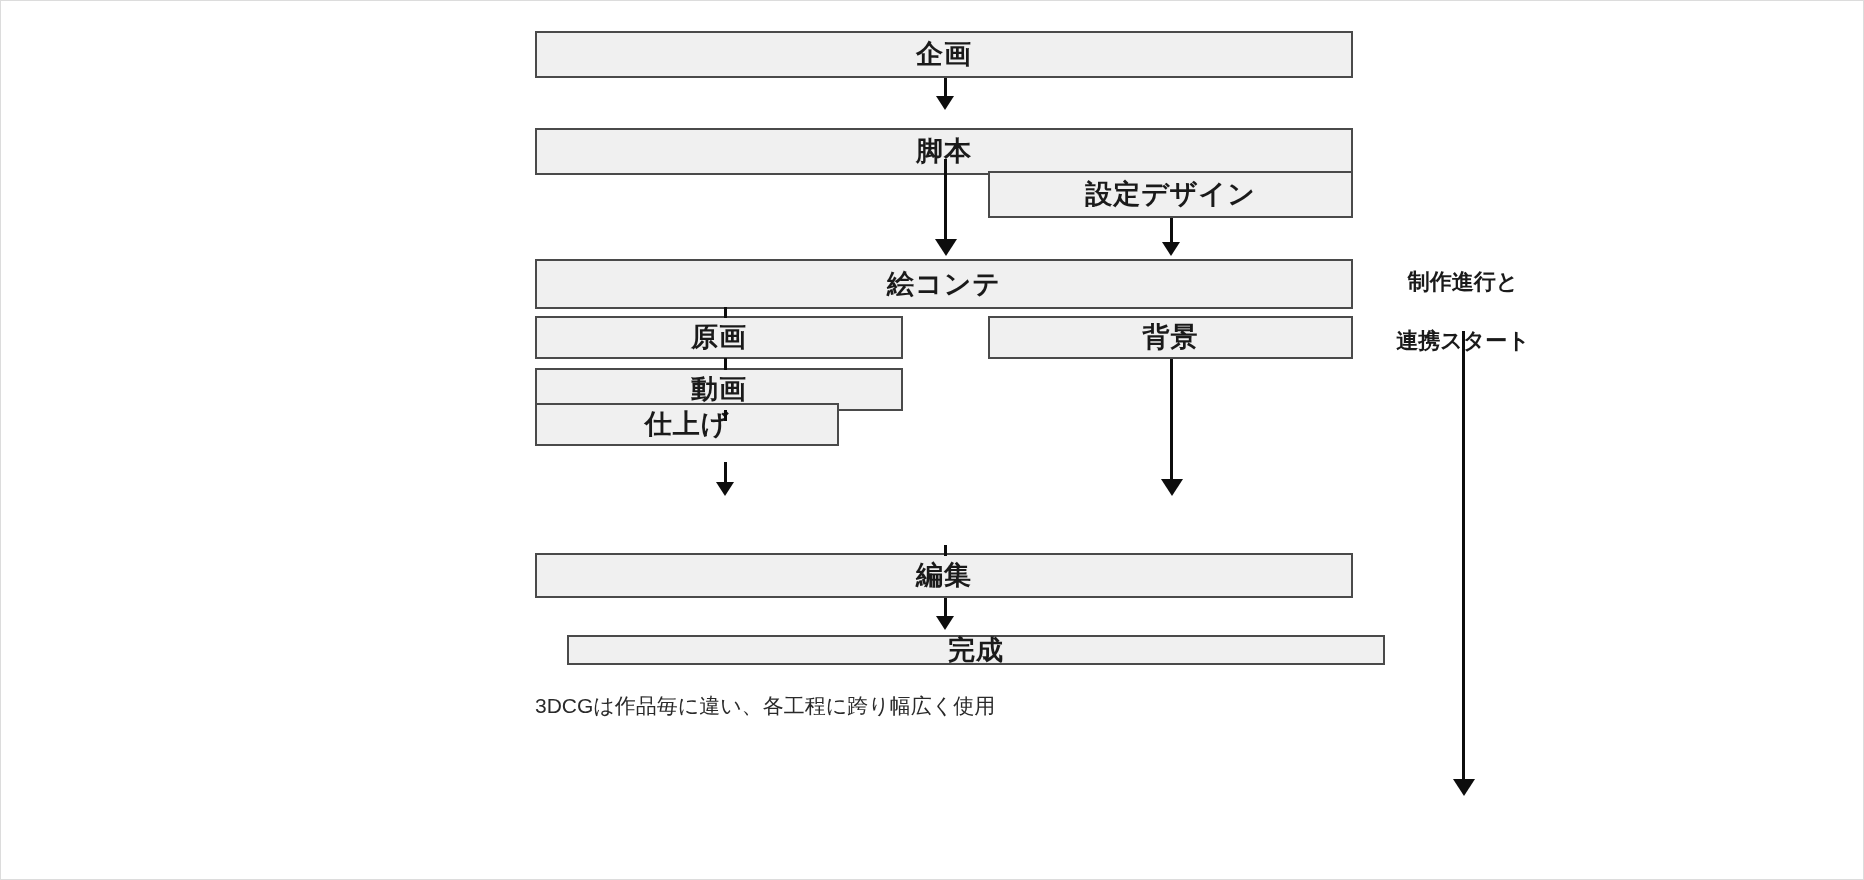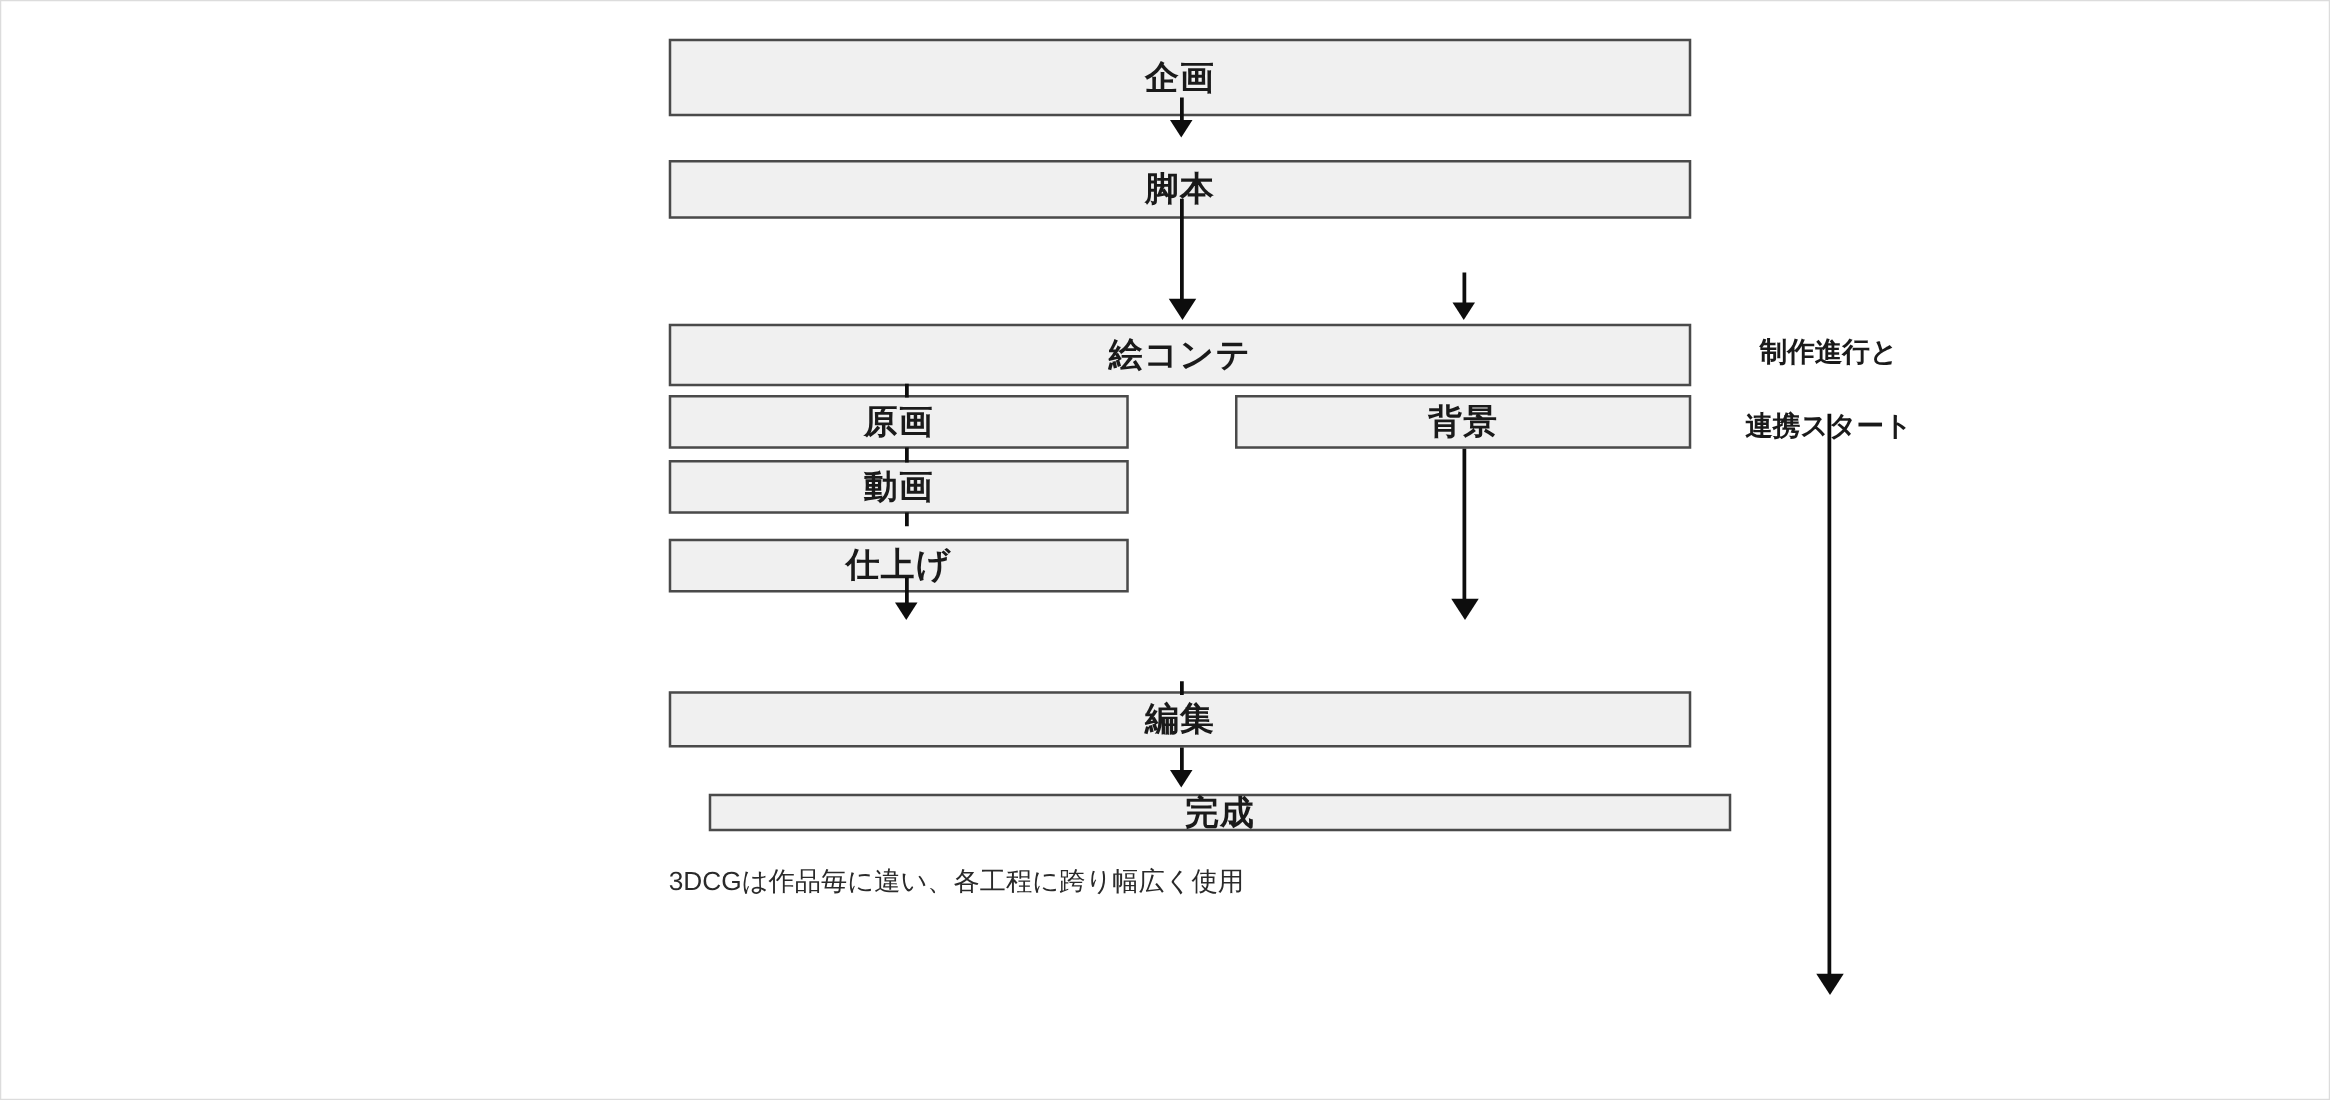--- a/index.html
+++ b/index.html
@@ -74,7 +74,7 @@
 
 <div id="canvas">
 
-  <div class="box" style="left:534px; top:30px; width:818px; height:62px;">
+  <div class="box" style="left:534px; top:30px; width:818px; height:47px;">
     <span>企画</span>
   </div>
 

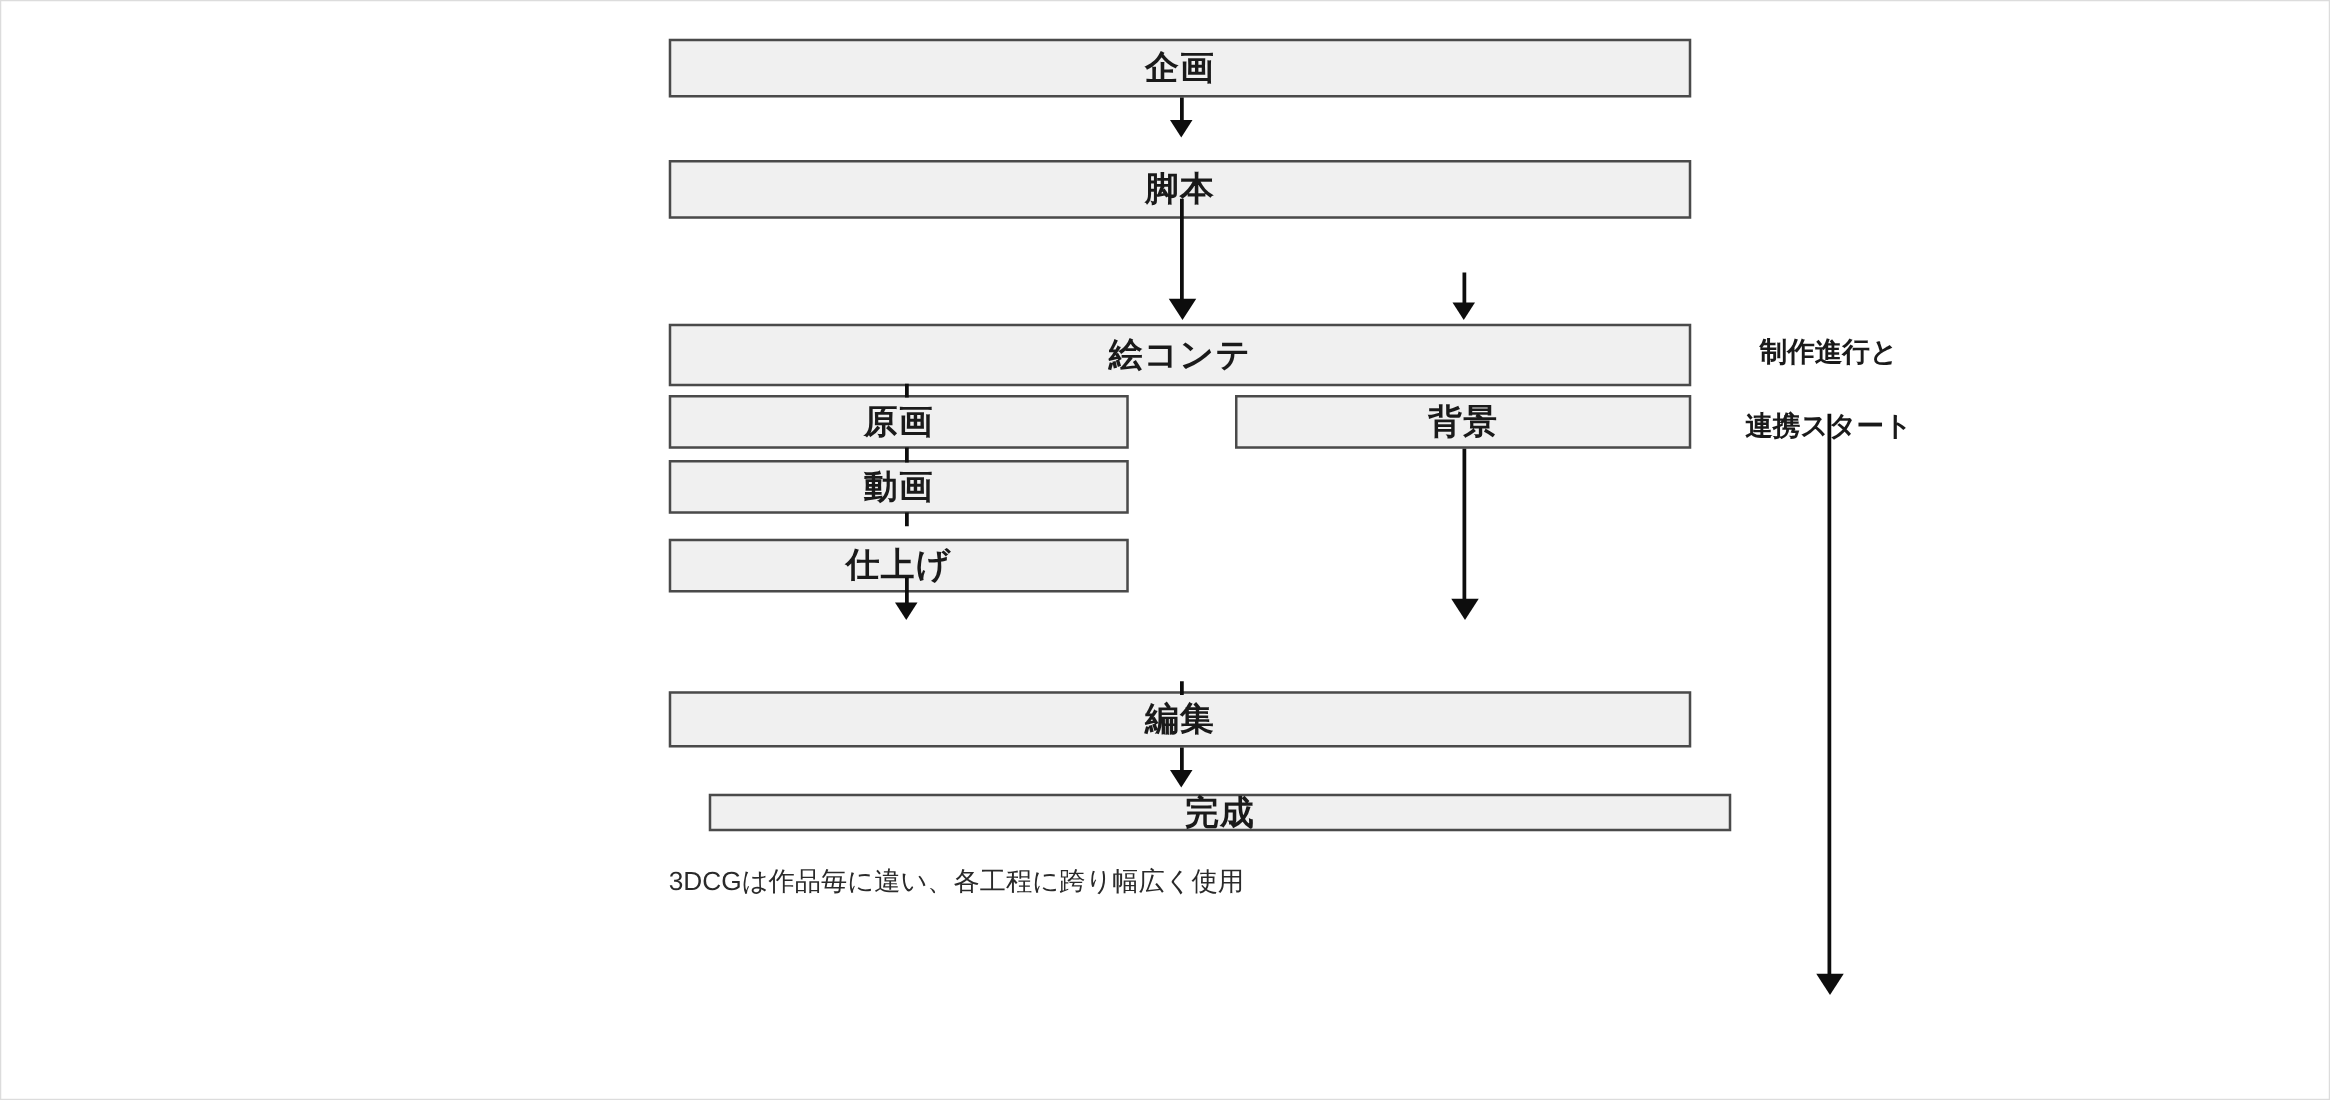--- a/index.html
+++ b/index.html
@@ -82,6 +82,9 @@
     <span>脚本</span>
   </div>
 
+  <div class="box" style="left:987px; top:170px; width:365px; height:47px;">
+    <span>設定デザイン</span>
+  </div>
 
   <div class="box" style="left:534px; top:258px; width:818px; height:50px;">
     <span>絵コンテ</span>

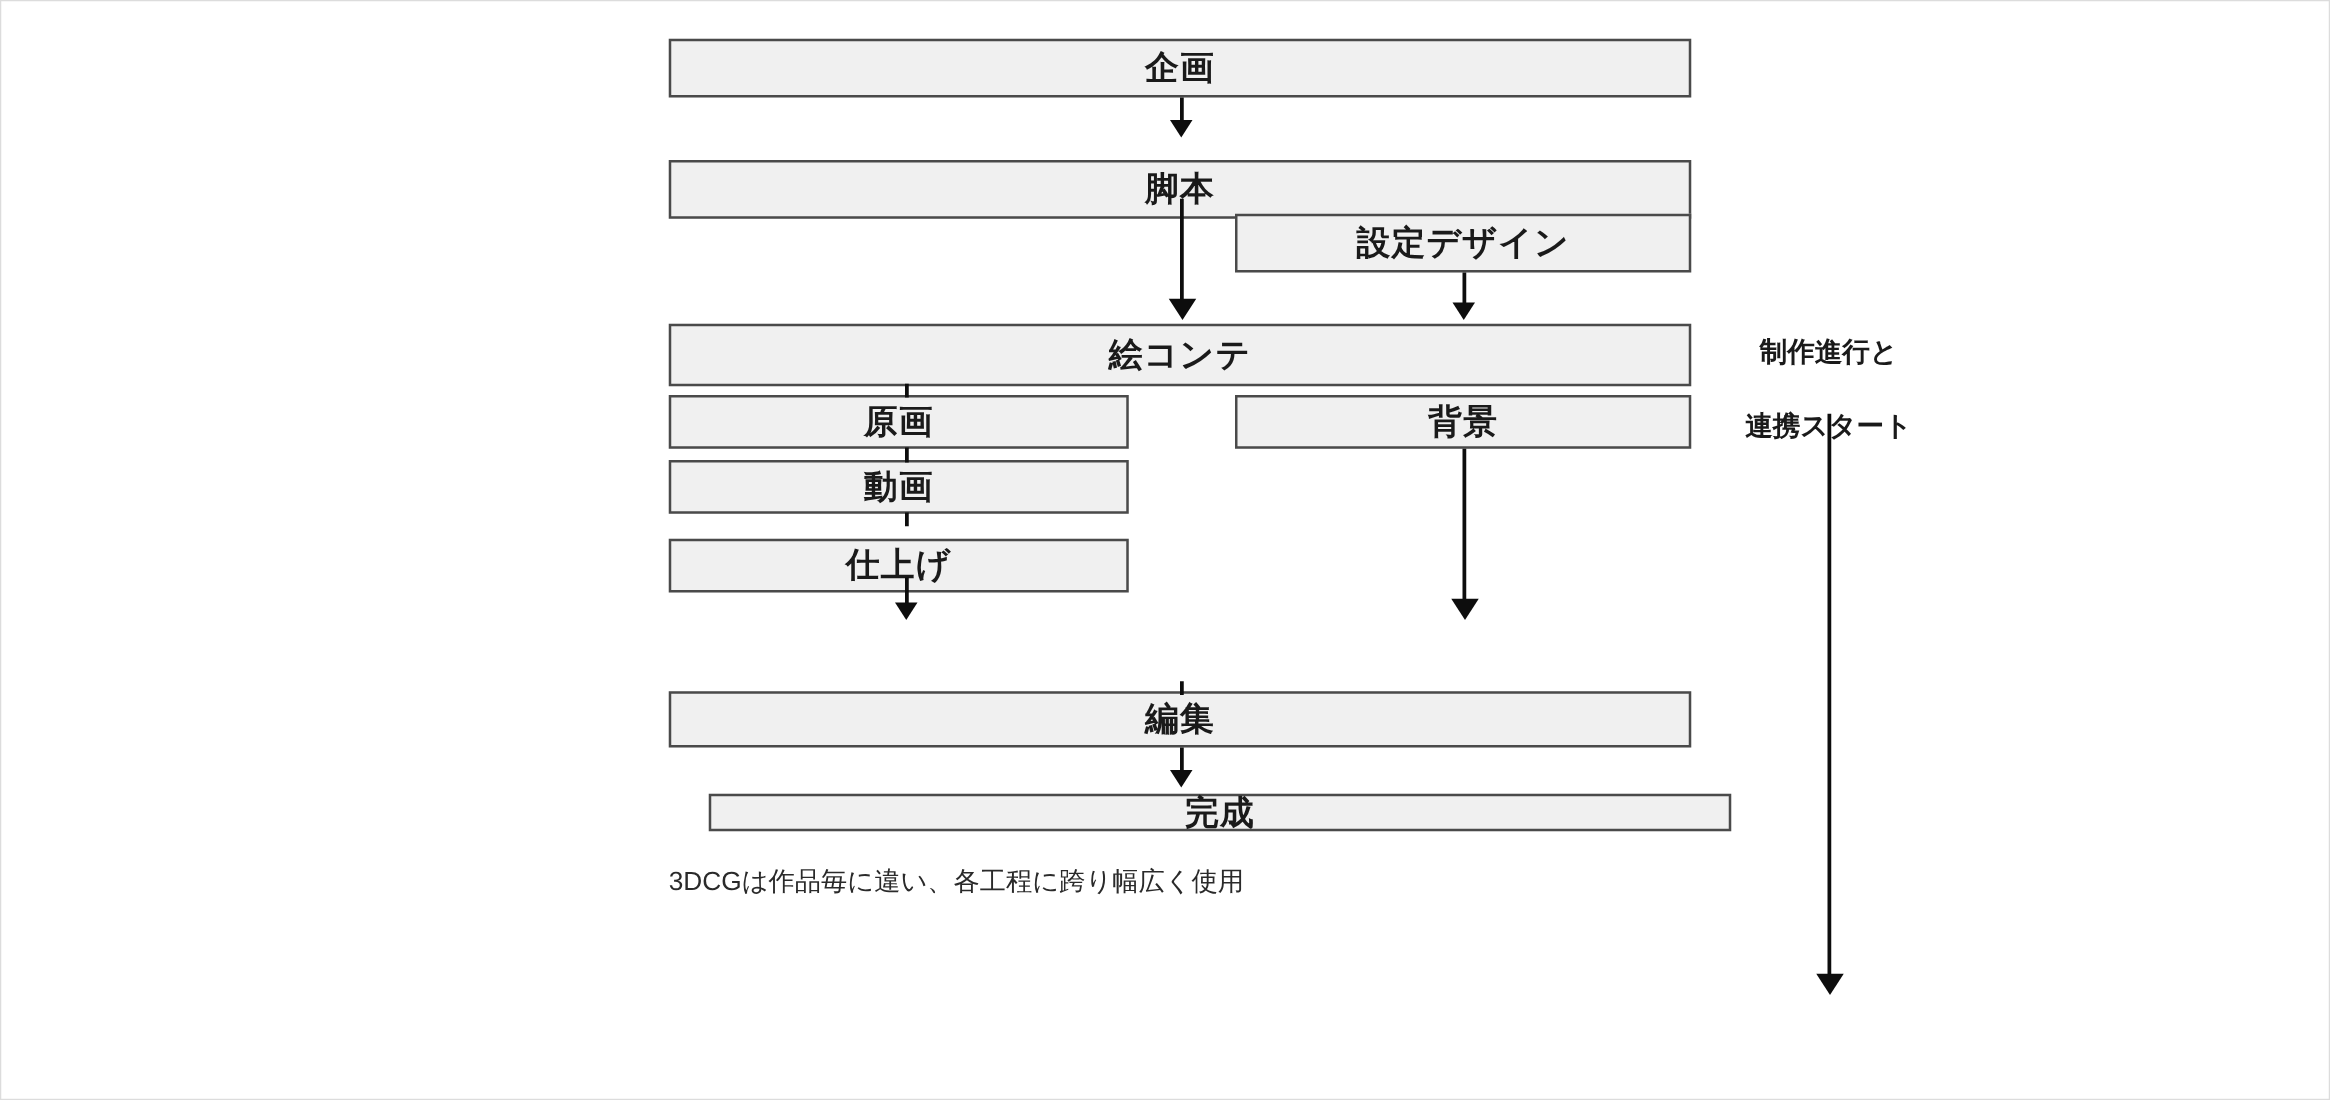--- a/index.html
+++ b/index.html
@@ -98,7 +98,7 @@
     <span>動画</span>
   </div>
 
-  <div class="box" style="left:534px; top:430px; width:368px; height:43px;">
+  <div class="box" style="left:534px; top:402px; width:304px; height:43px;">
     <span>仕上げ</span>
   </div>
 

